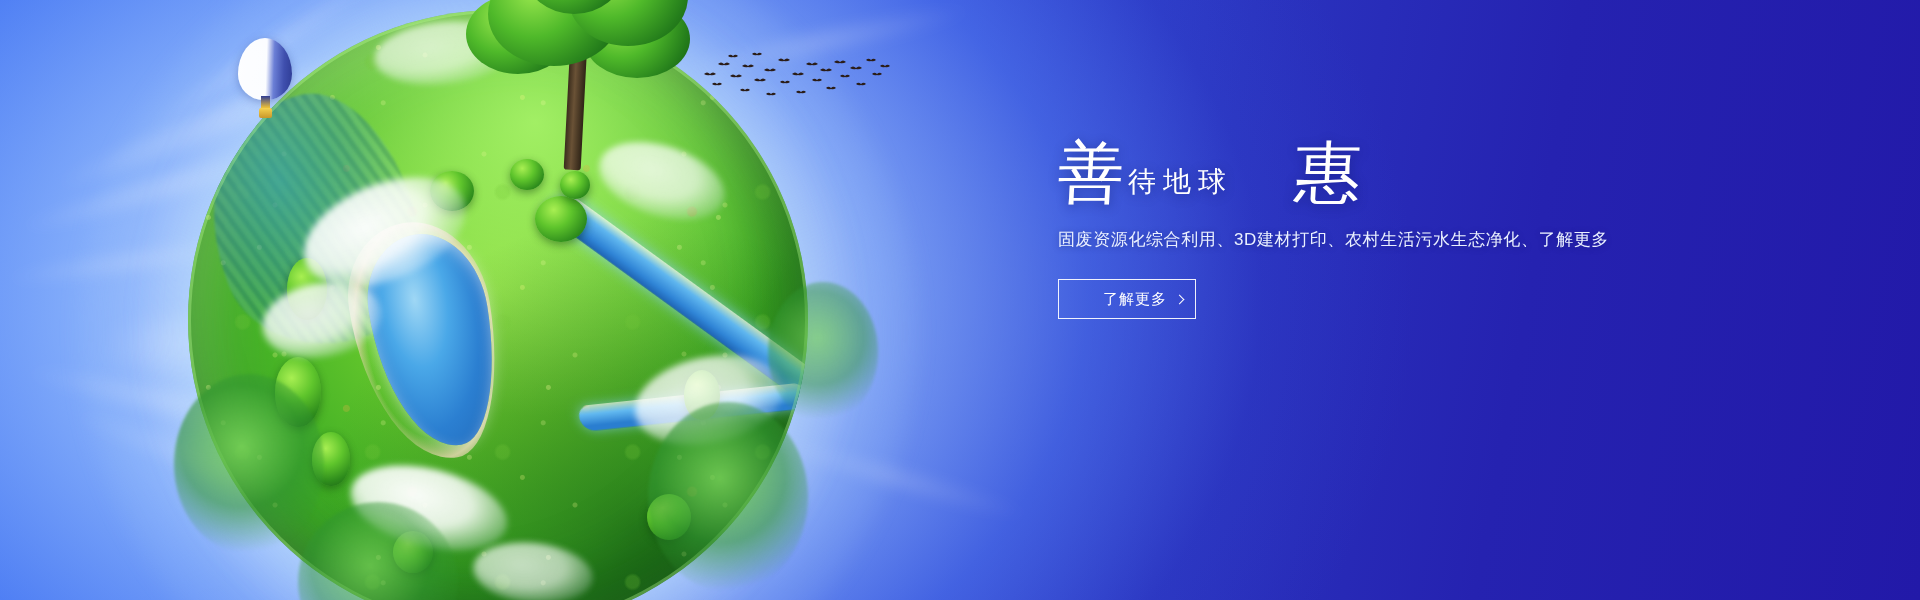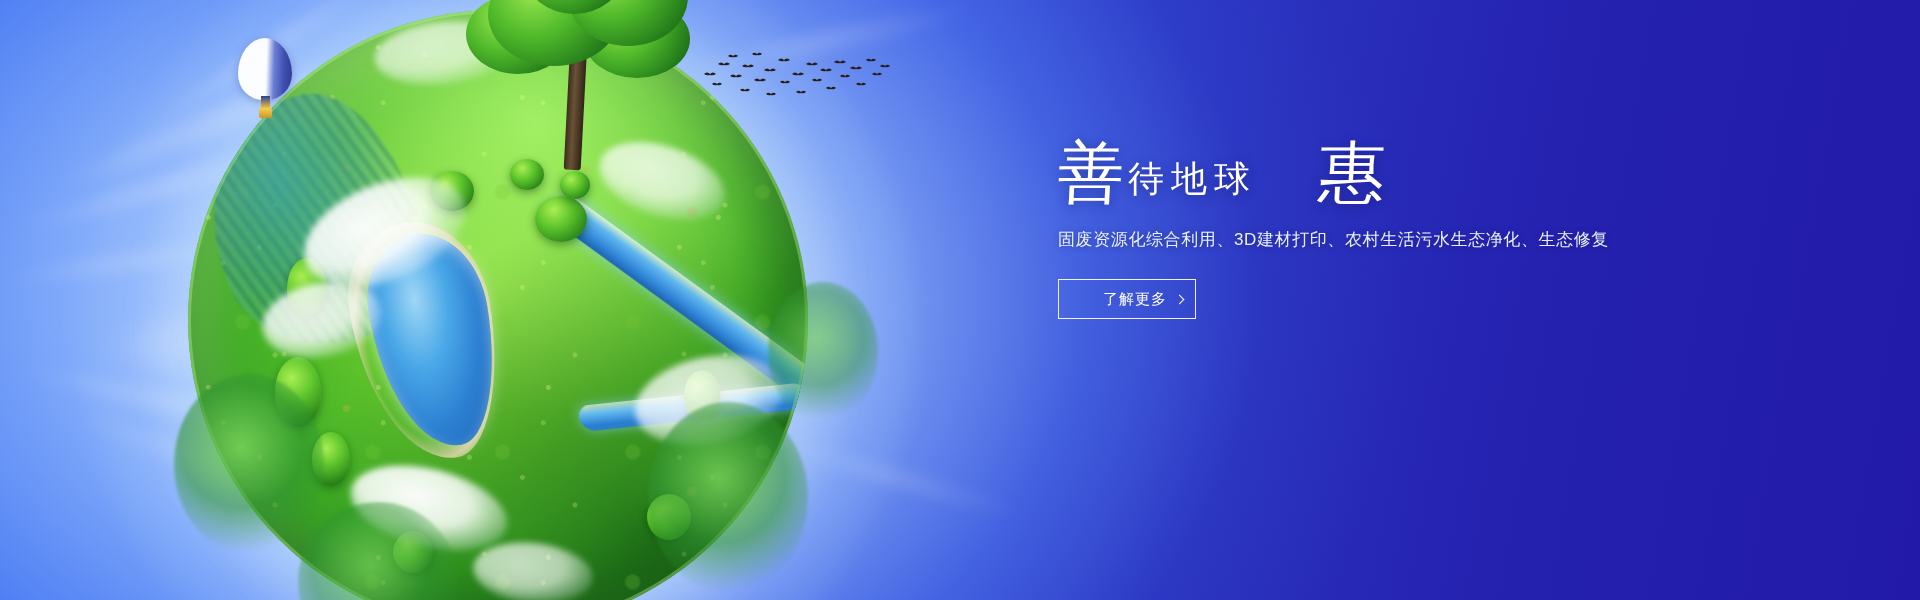--- a/index.html
+++ b/index.html
@@ -288,7 +288,7 @@
   }
   .hl-small {
     font-family:"DejaVu Serif", serif;
-    font-size:36px;
+    font-size:28px;
     line-height:1;
     font-weight:400;
     letter-spacing:7px;

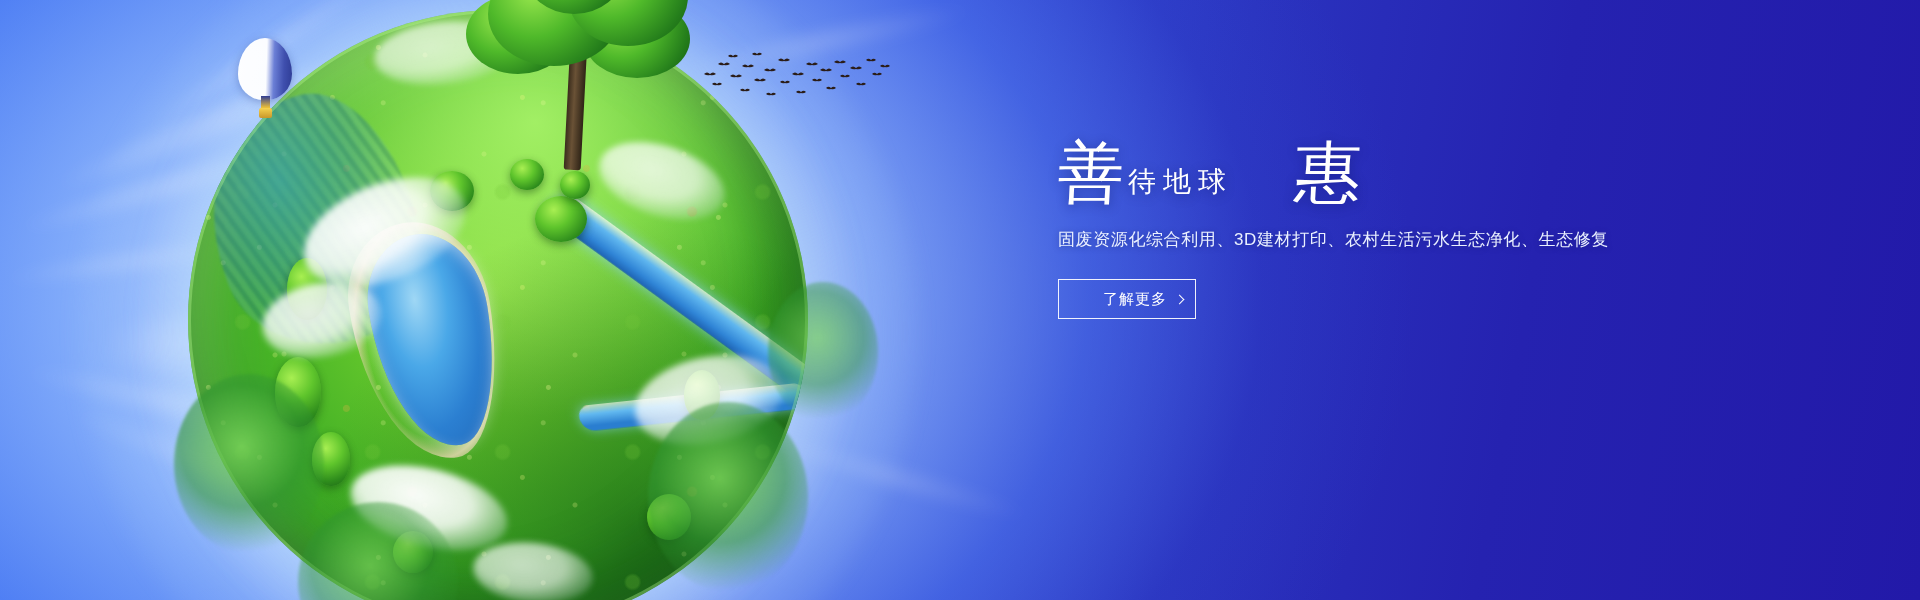--- a/index.html
+++ b/index.html
@@ -459,7 +459,7 @@
     </div>
 
 
-    <div class="desc">固废资源化综合利用、3D建材打印、农村生活污水生态净化、生态修复</div>
+    <div class="desc">固废资源化综合利用、3D建材打印、农村生活污水生态净化、了解更多</div>
 
     <button class="cta">
       <span>了解更多</span>

